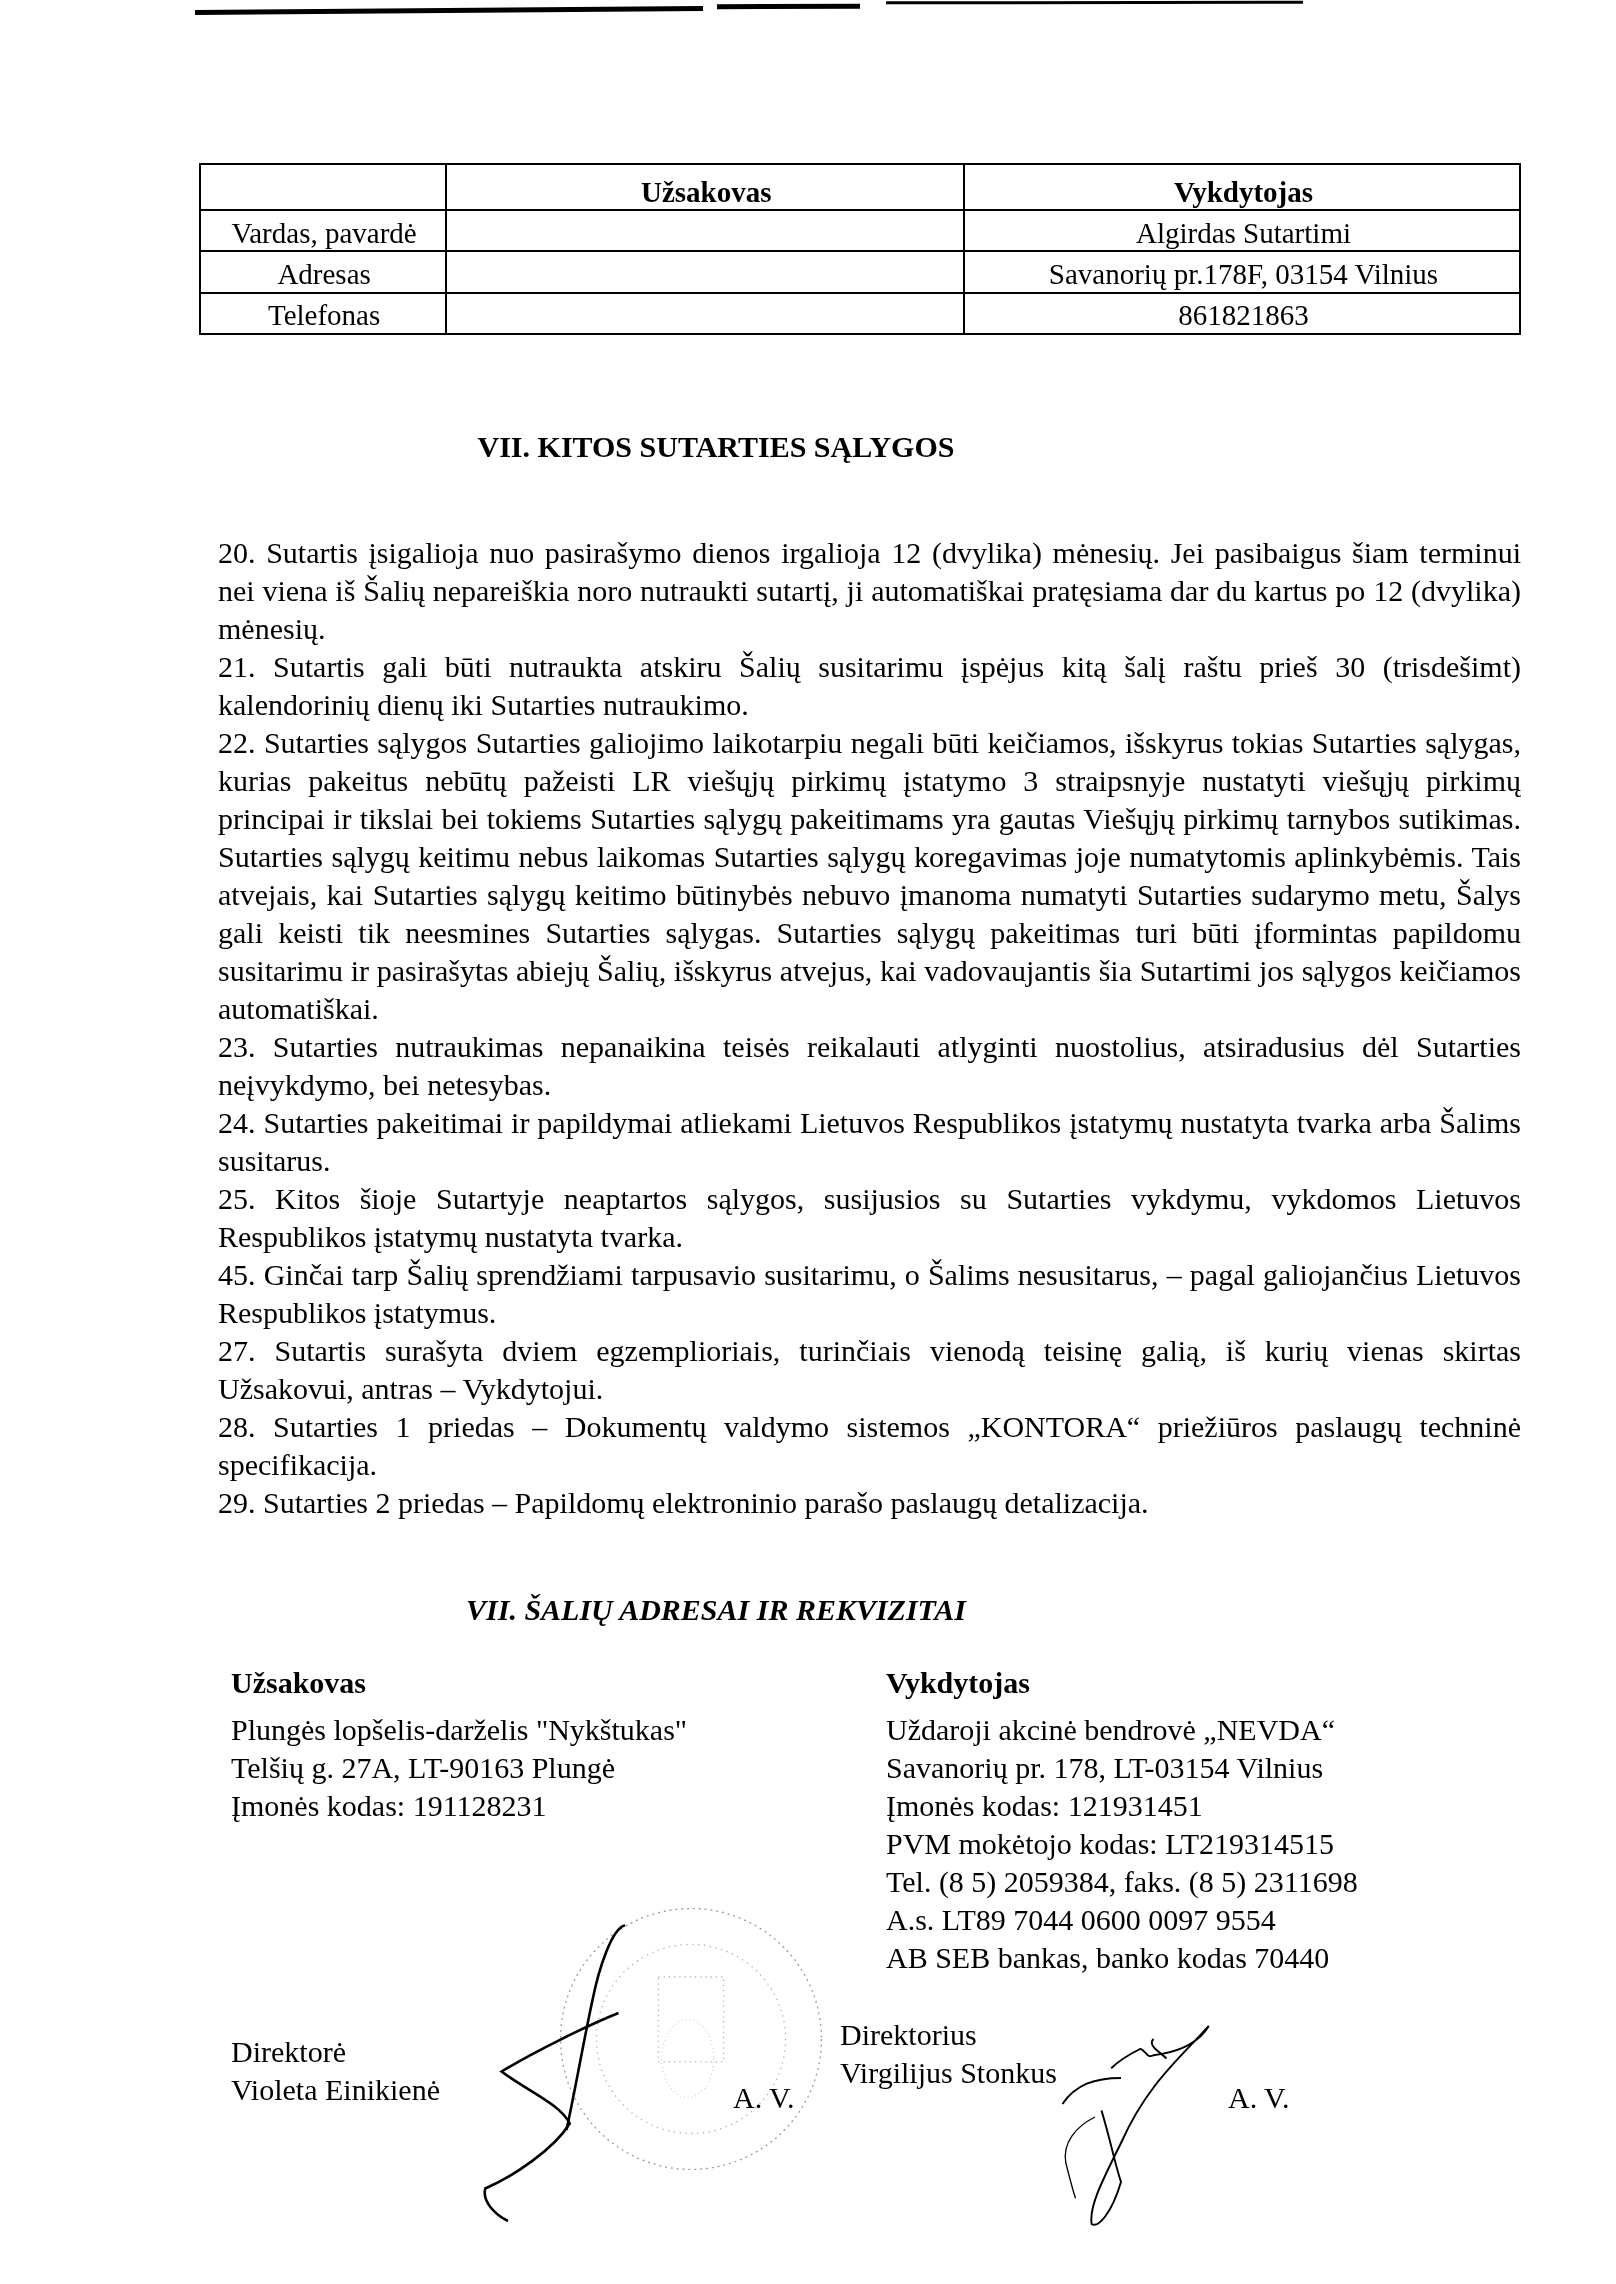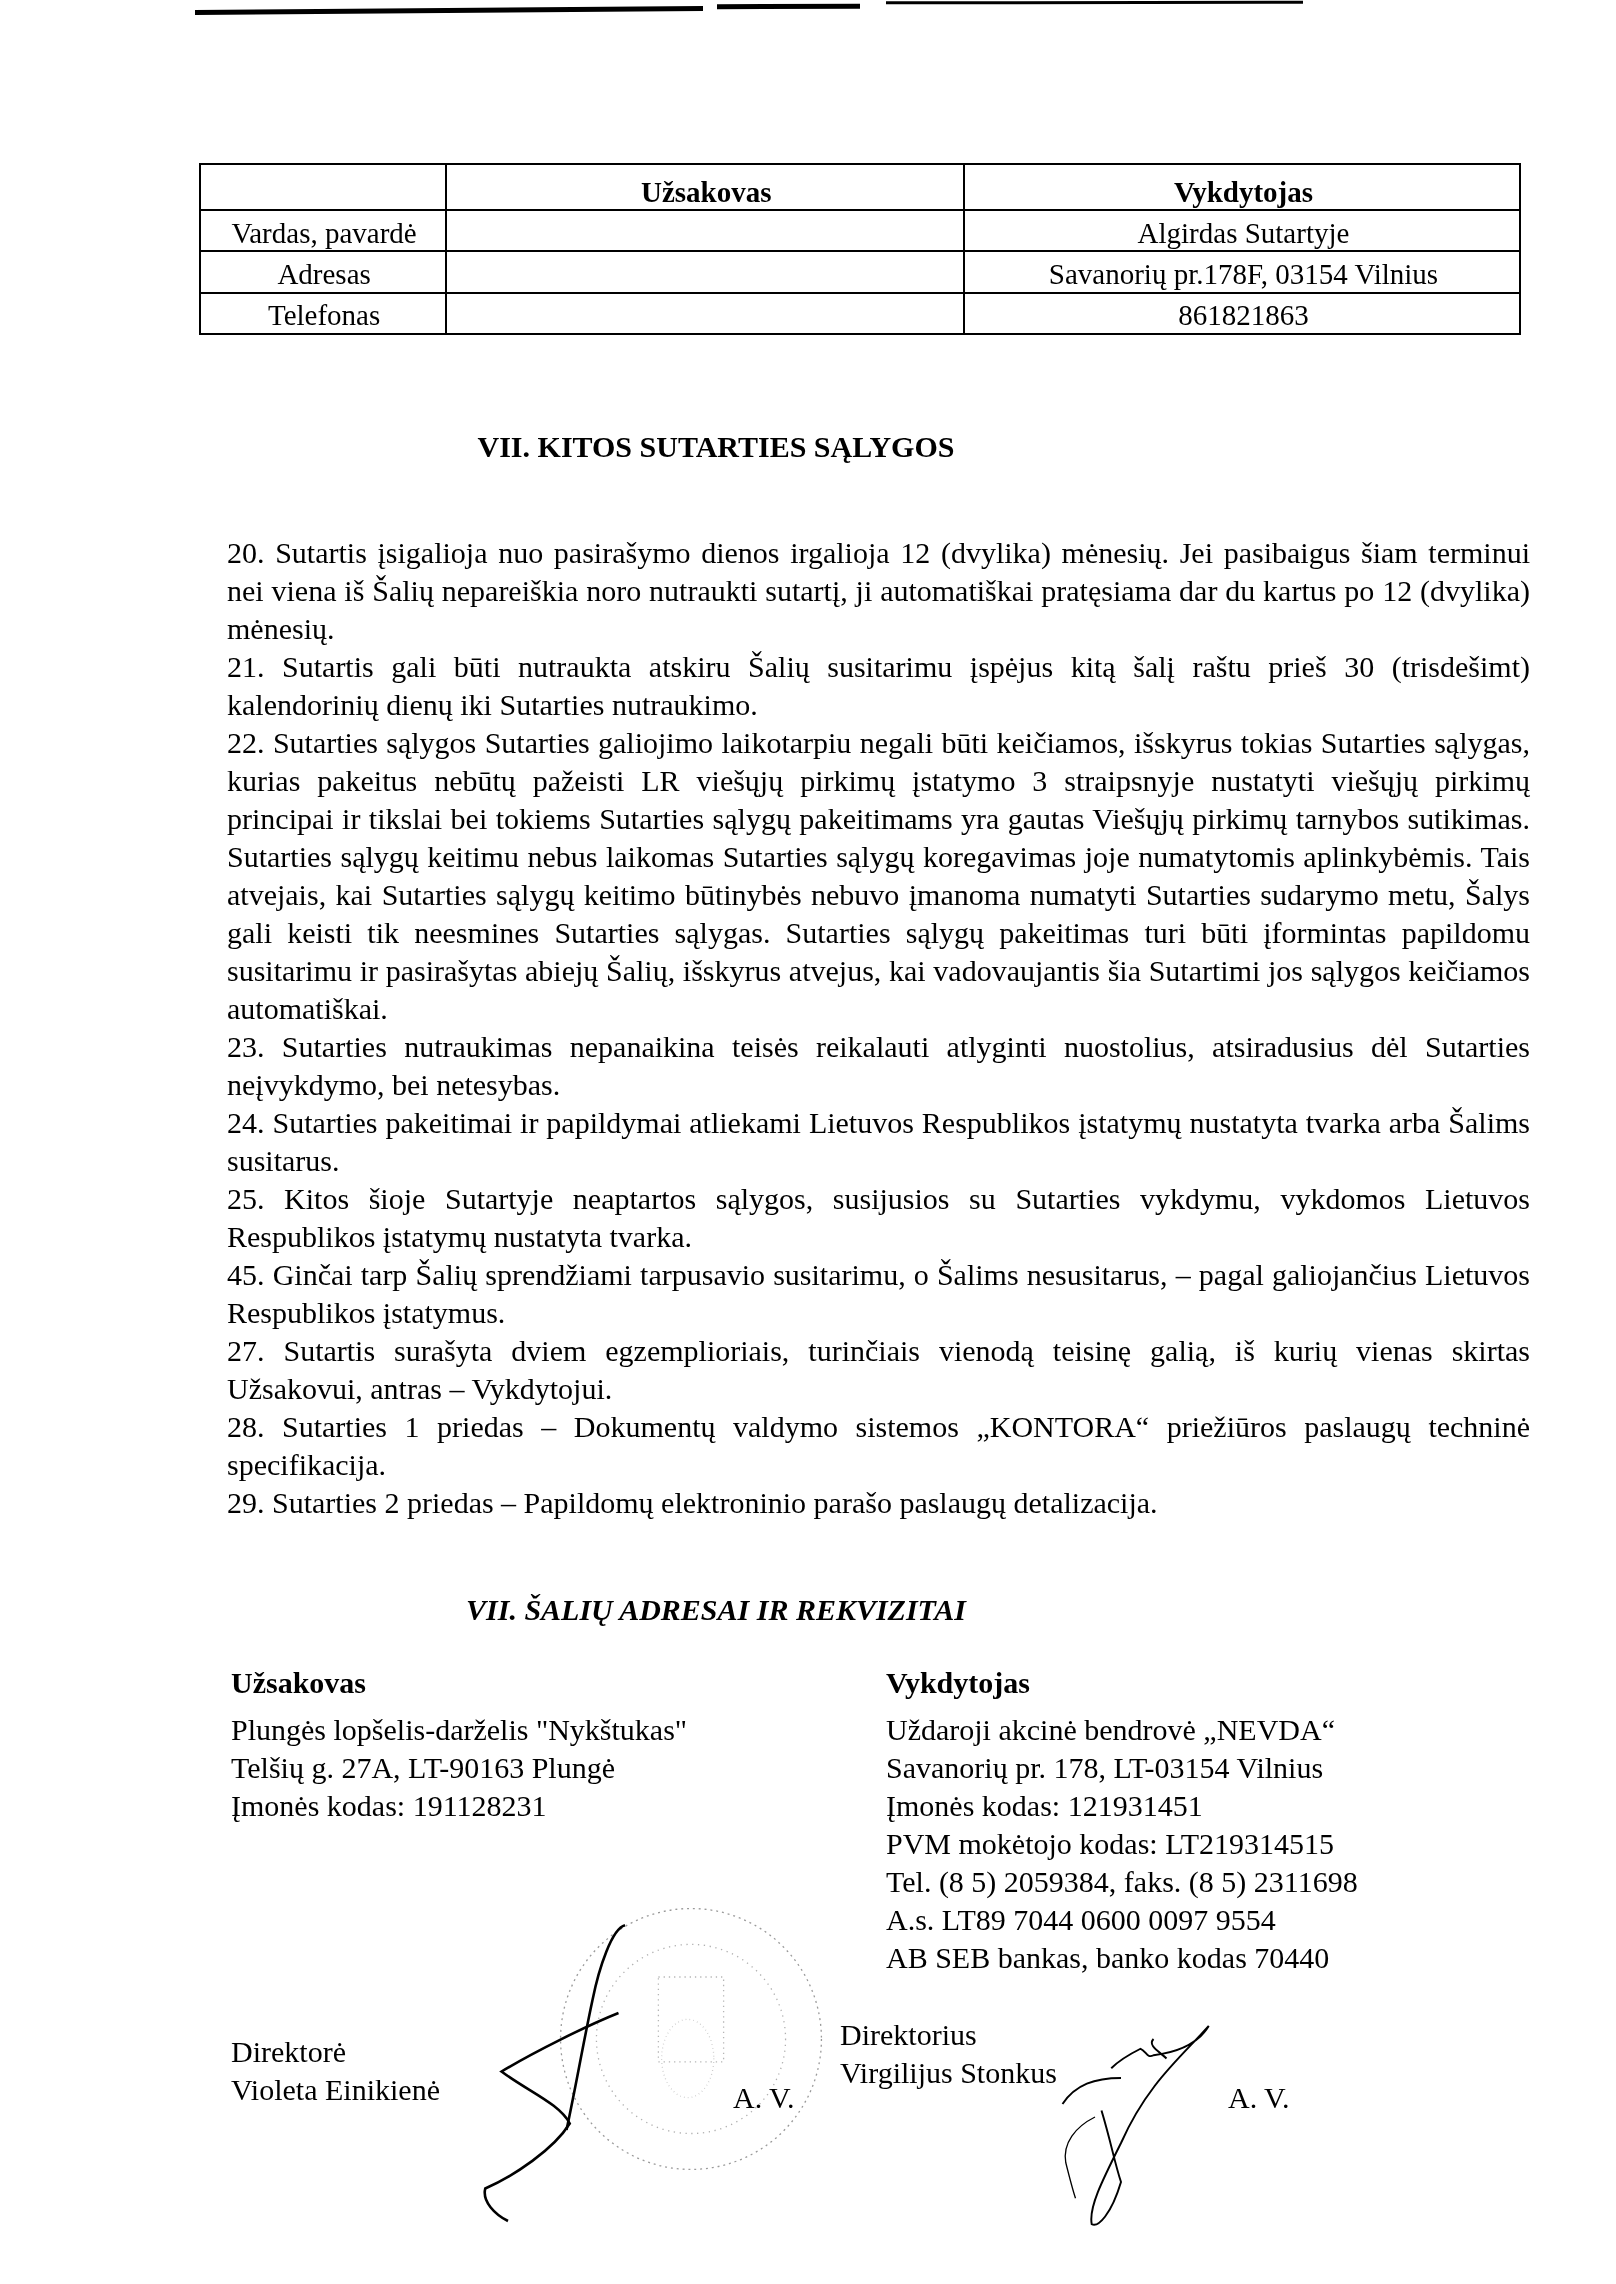--- a/index.html
+++ b/index.html
@@ -61,7 +61,7 @@
   <tr>
     <td>Vardas, pavardė</td>
     <td></td>
-    <td>Algirdas Sutartyje</td>
+    <td>Algirdas Sutartimi</td>
   </tr>
   <tr>
     <td>Adresas</td>

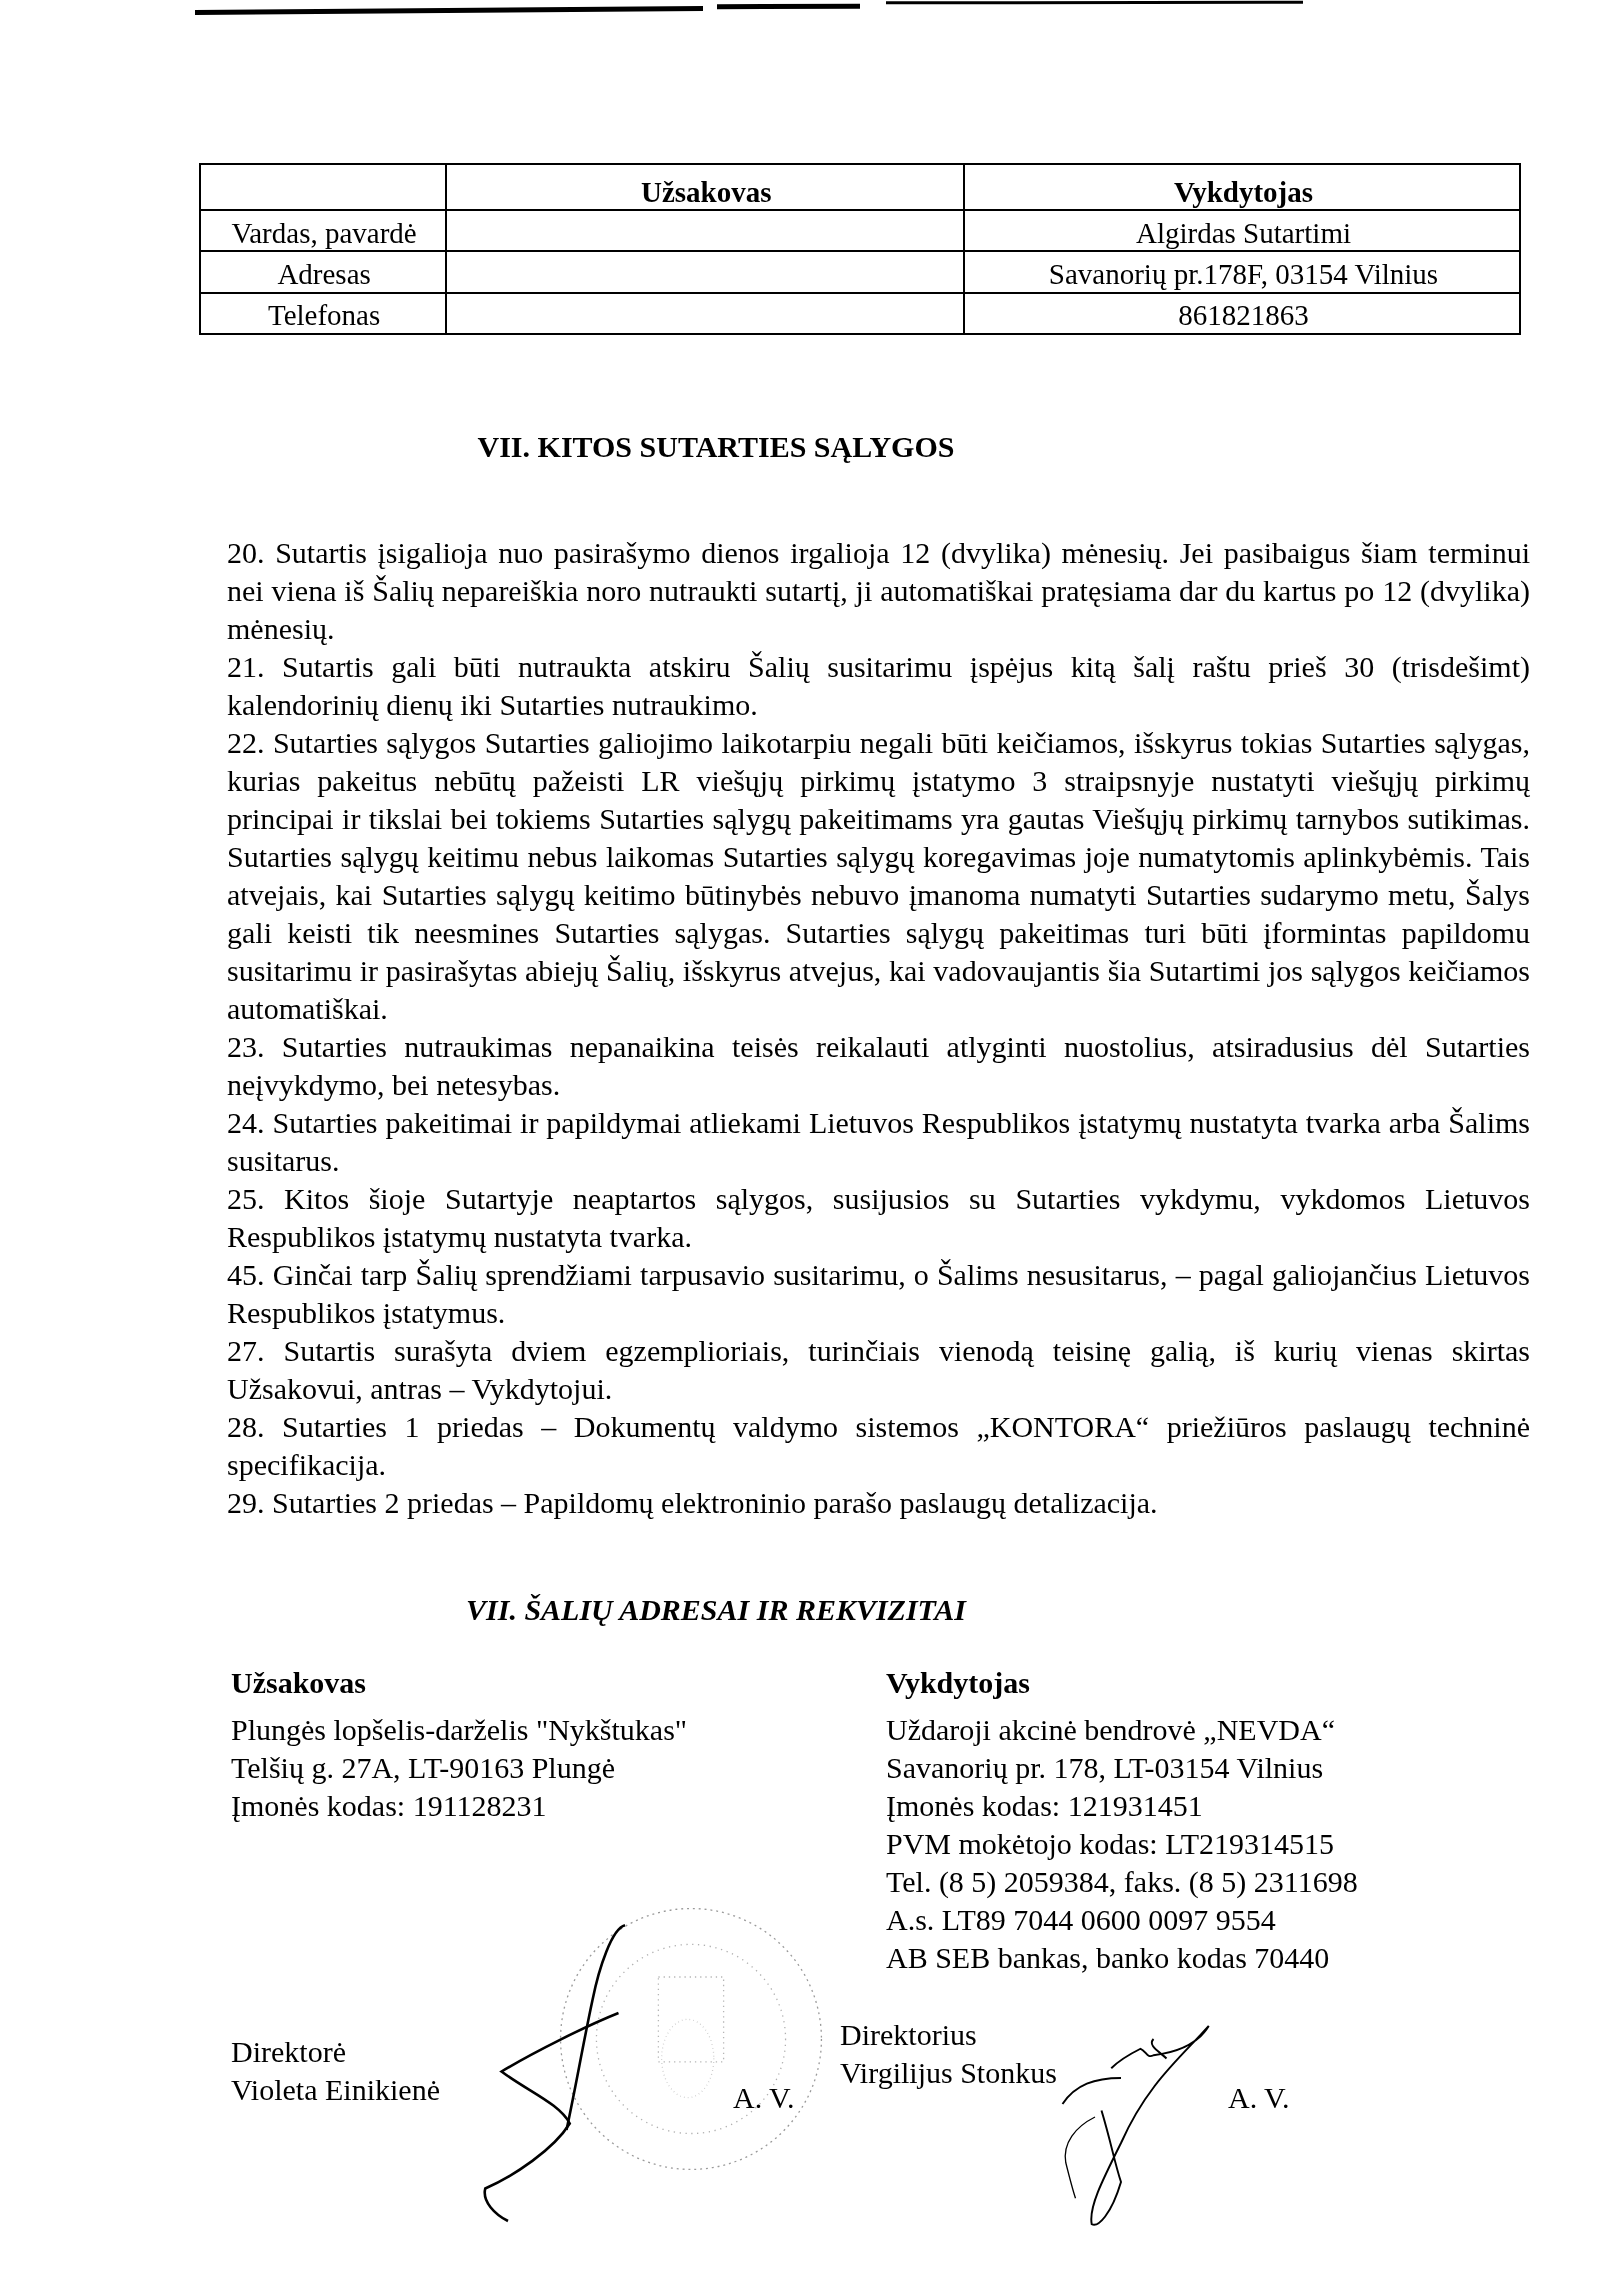--- a/index.html
+++ b/index.html
@@ -27,7 +27,7 @@
   }
   .body-text {
     position: absolute; left: 218px; width: 1303px; top: 534px;
-    font-size: 30px; line-height: 38px; text-align: justify; margin-left: 9px;
+    font-size: 30px; line-height: 38px; text-align: justify;
   }
   .body-text p { margin: 0; }
   .party {

